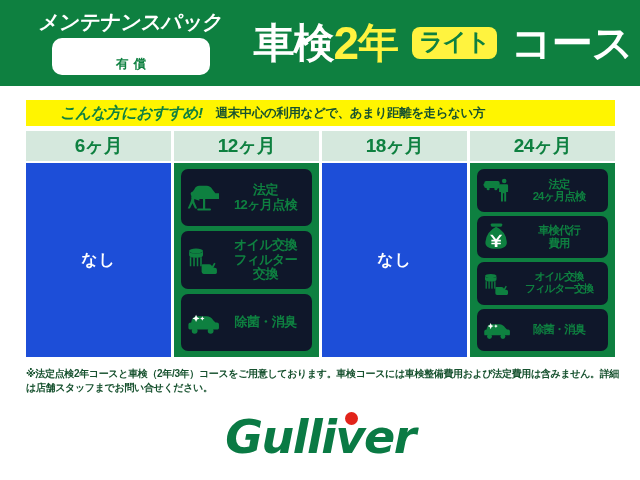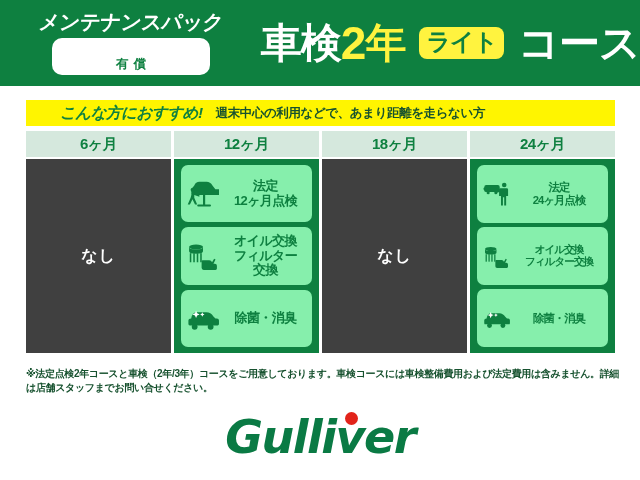--- a/index.html
+++ b/index.html
@@ -59,7 +59,7 @@
     flex: 1;
     display: flex;
     align-items: center;
-    justify-content: flex-end;
+    justify-content: center;
     margin-left: 6px;
   }
   .hdr-kanji {

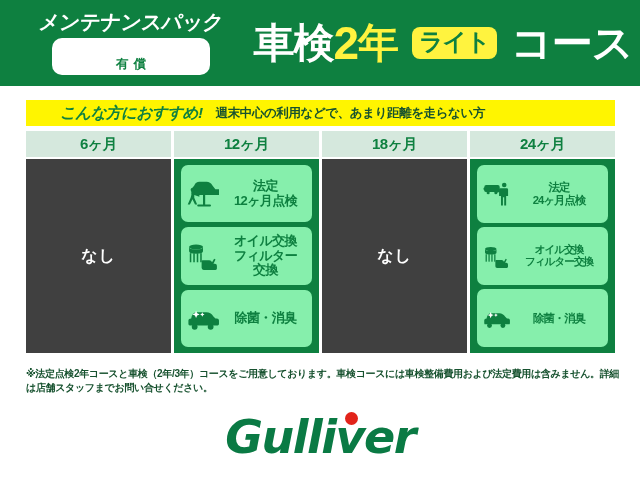--- a/index.html
+++ b/index.html
@@ -138,7 +138,7 @@
   .col-head {
     background: #d5e8dd;
     color: #0e8040;
-    font-size: 15px;
+    font-size: 19px;
     font-weight: bold;
     text-align: center;
     padding: 5px 0 6px;

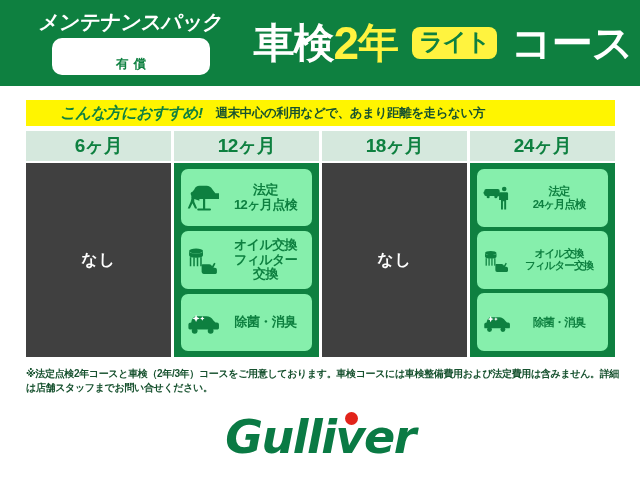--- a/index.html
+++ b/index.html
@@ -174,7 +174,7 @@
   .col-body.filled.four { gap: 4px; }
 
   .item-card {
-    background: #86efac;
+    background: #0f172a;
     border-radius: 7px;
     flex: 1;
     display: flex;

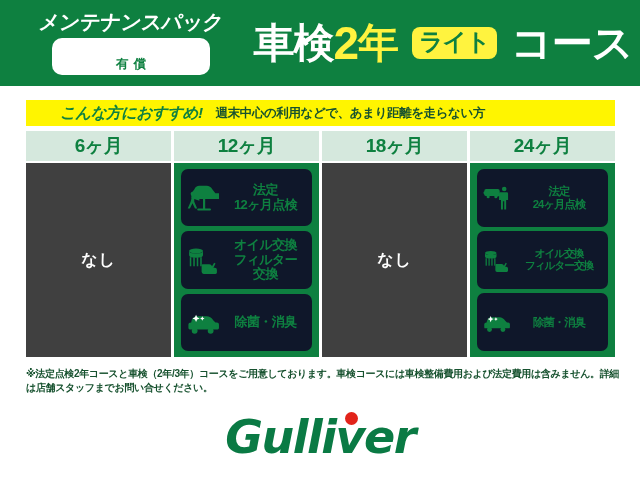--- a/index.html
+++ b/index.html
@@ -346,6 +346,17 @@
         </div>
         <div class="item-card">
           <span class="item-icon">
+            <svg width="27" height="30" viewBox="0 0 34 38" fill="#0e8040" xmlns="http://www.w3.org/2000/svg">
+              <path d="M11 6 q-3-3 0-4 h12 q3 1 0 4 z"></path>
+              <path d="M16.5 6 q-12 6-13.5 19 -1 9 13.5 9 t13.5-9 Q29 12 16.5 6z"></path>
+              <path d="M12 16 l4.5 6 4.5-6 h3.2 l-5 6.6 h3.3 v2 h-4.3 v1.6 h4.3 v2 h-4.3 v3.4 h-3.4 v-3.4 h-4.3 v-2 h4.3 v-1.6 h-4.3 v-2 h3.3 l-5-6.6z" fill="#fff"></path>
+            </svg>
+          </span>
+          <span class="item-label sm">車検代行
+費用</span>
+        </div>
+        <div class="item-card">
+          <span class="item-icon">
             <svg width="27" height="23" viewBox="0 0 46 40" fill="#0e8040" xmlns="http://www.w3.org/2000/svg">
               <ellipse cx="13" cy="7" rx="10" ry="3.6"></ellipse>
               <path d="M3 7 v6 q0 3.6 10 3.6 t10-3.6 V7 q0 3.6-10 3.6 T3 7z"></path>

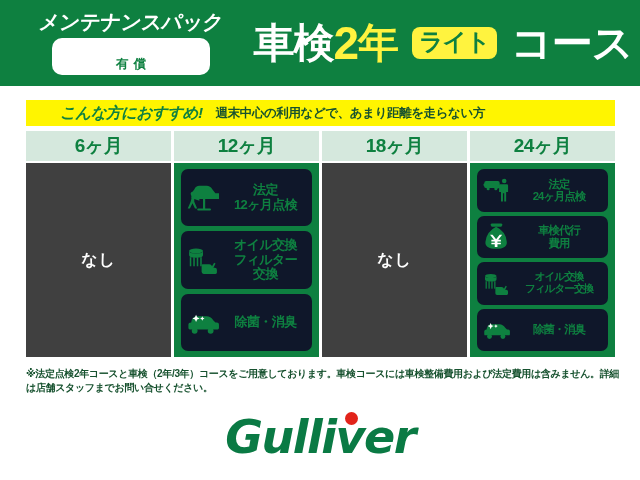--- a/index.html
+++ b/index.html
@@ -153,7 +153,7 @@
     box-sizing: border-box;
   }
   .col-body.none {
-    background: #404040;
+    background: #1d4ed8;
     display: flex;
     align-items: center;
     justify-content: center;

